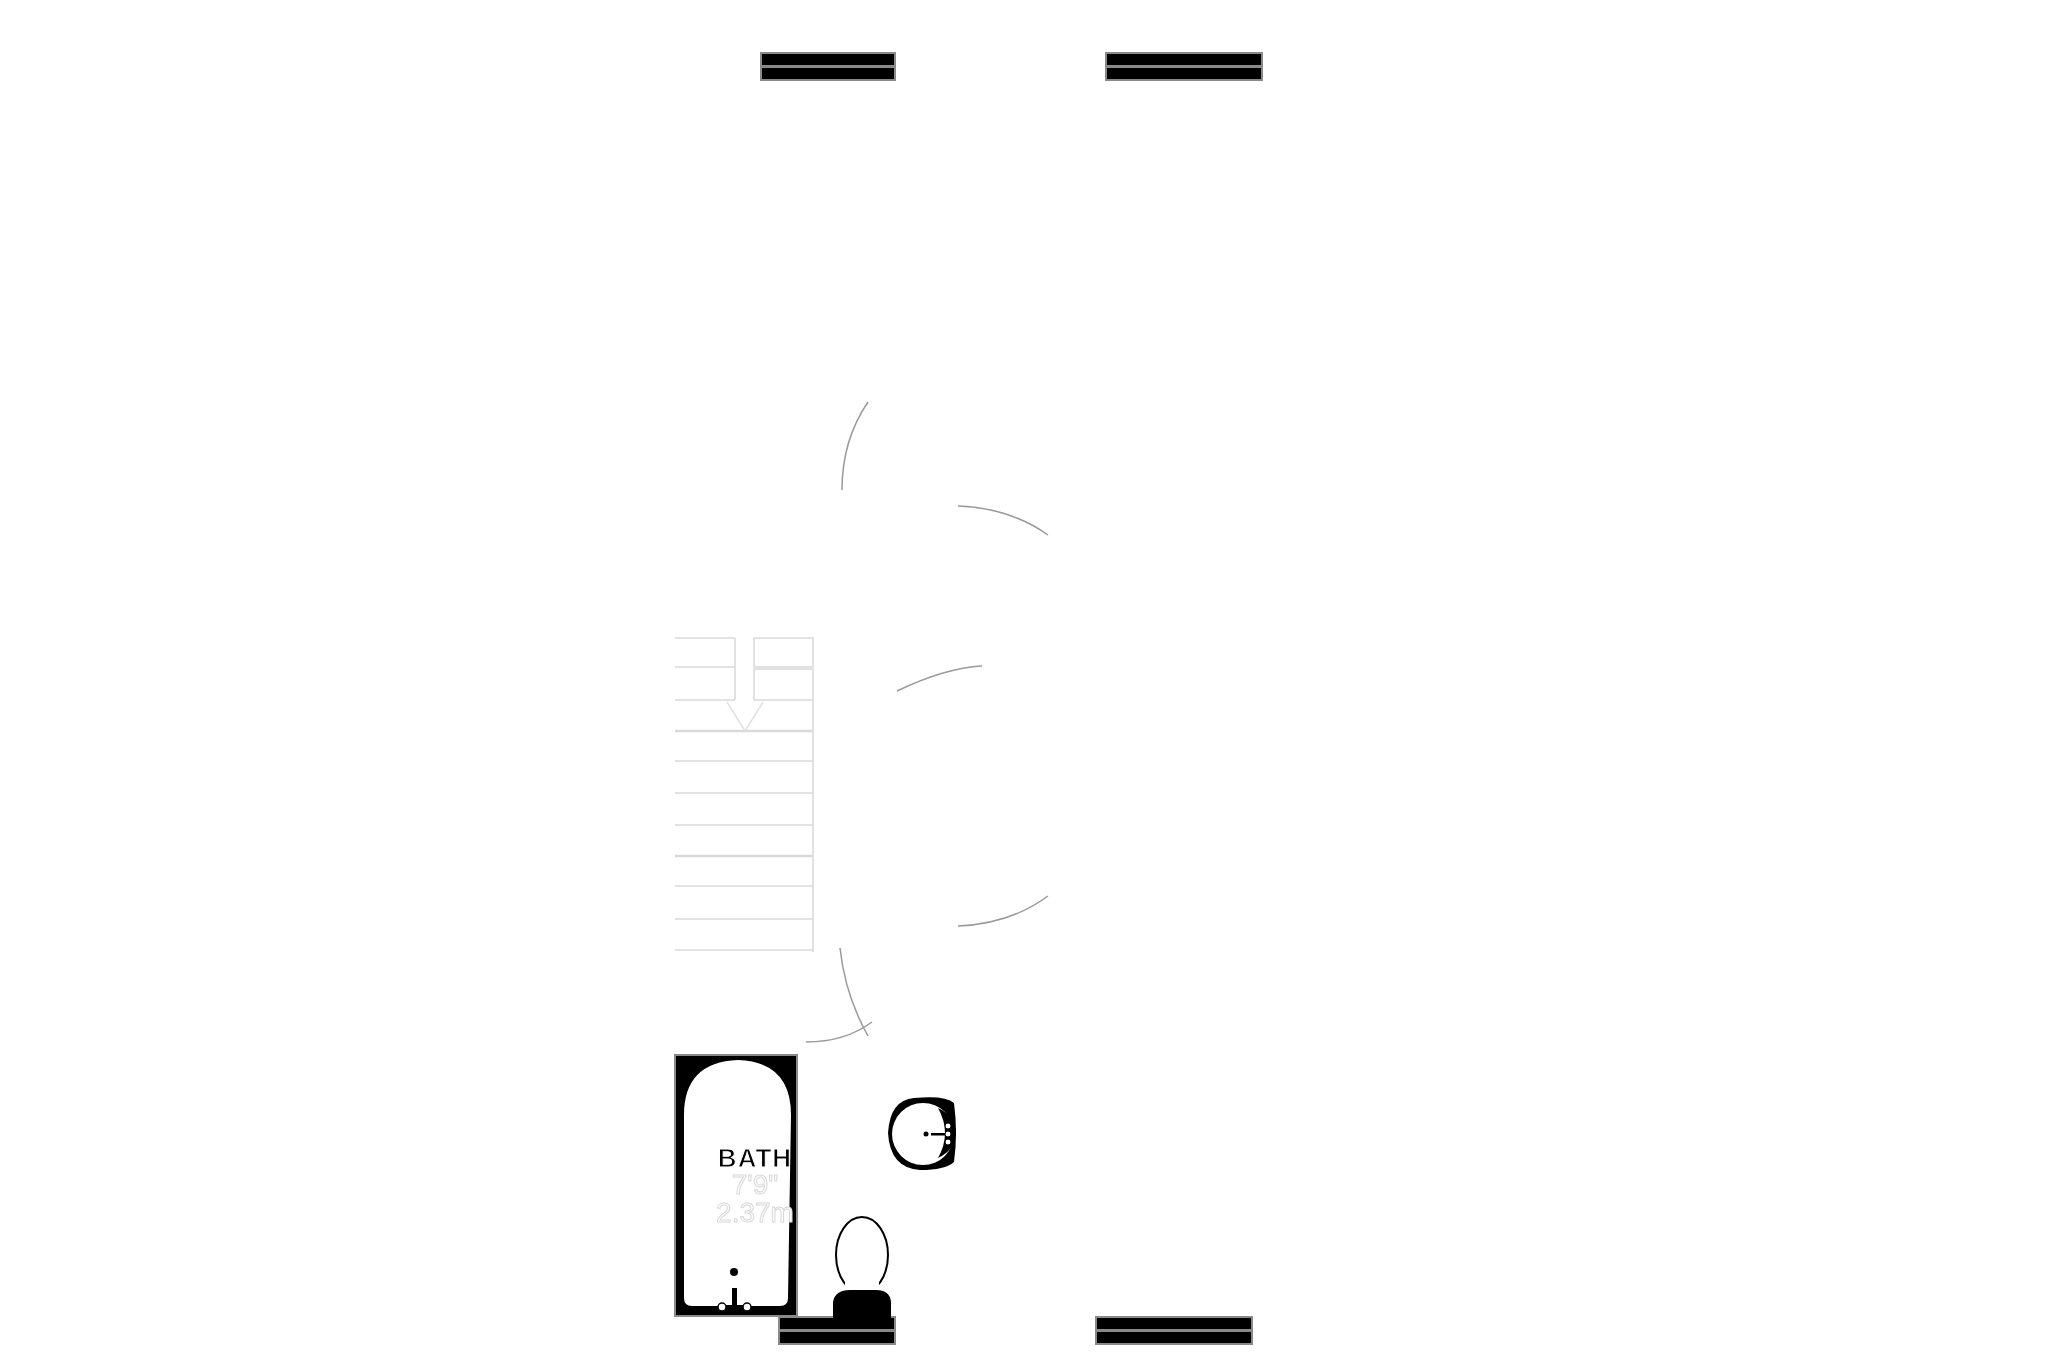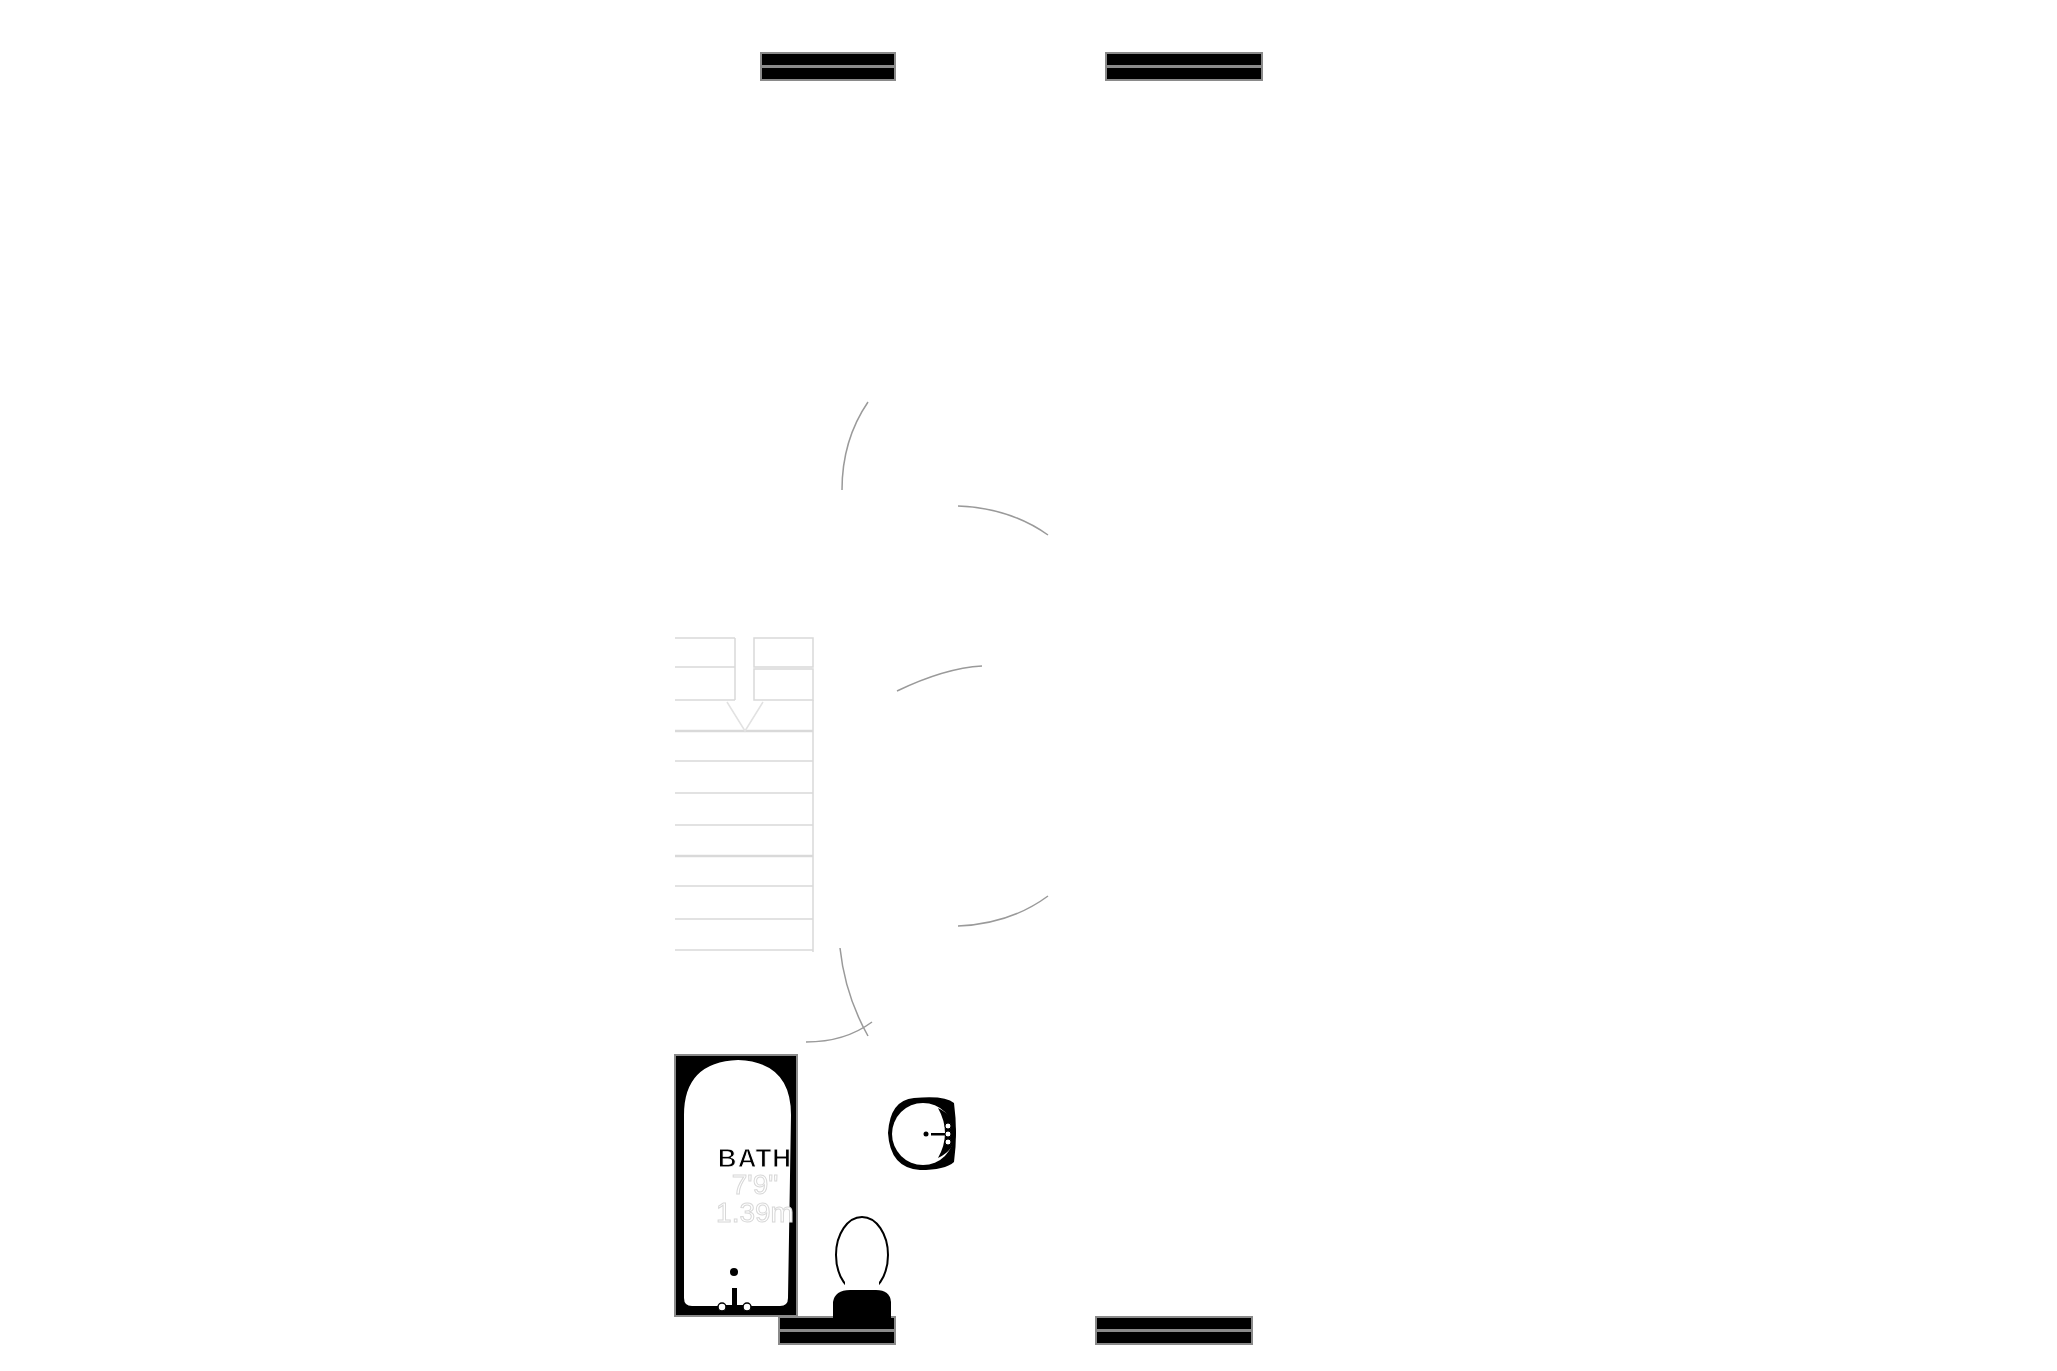--- a/index.html
+++ b/index.html
@@ -91,7 +91,7 @@
   <div class="bath-label">
     <div class="name">BATH</div>
     <div class="imp">7'9"</div>
-    <div class="met">1.39m</div>
+    <div class="met">2.37m</div>
   </div>
 </div>
 

